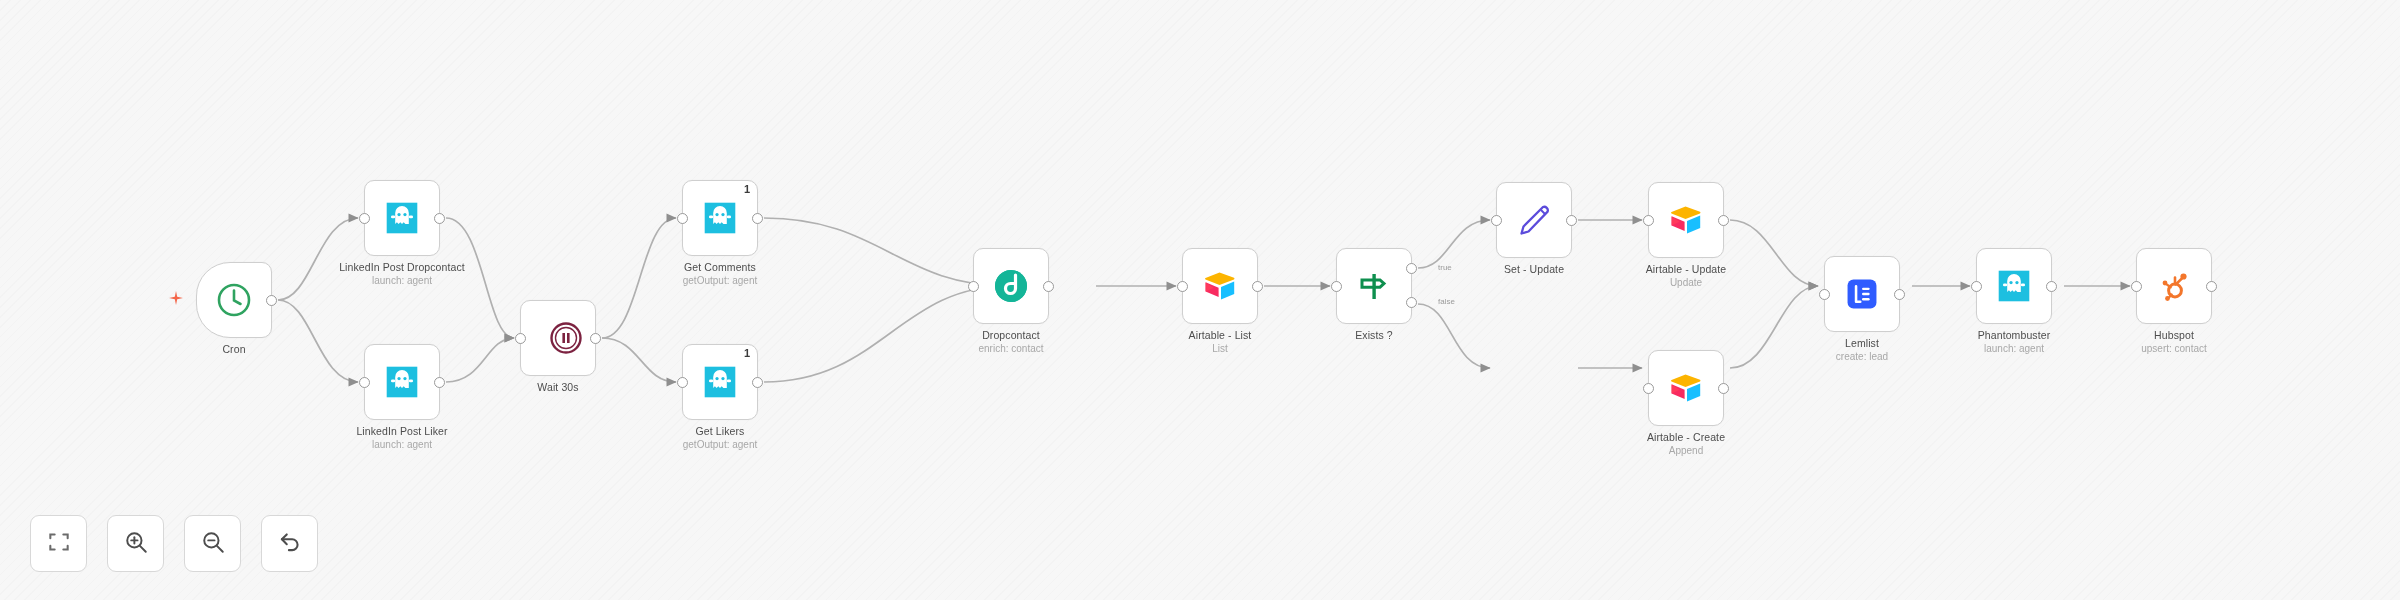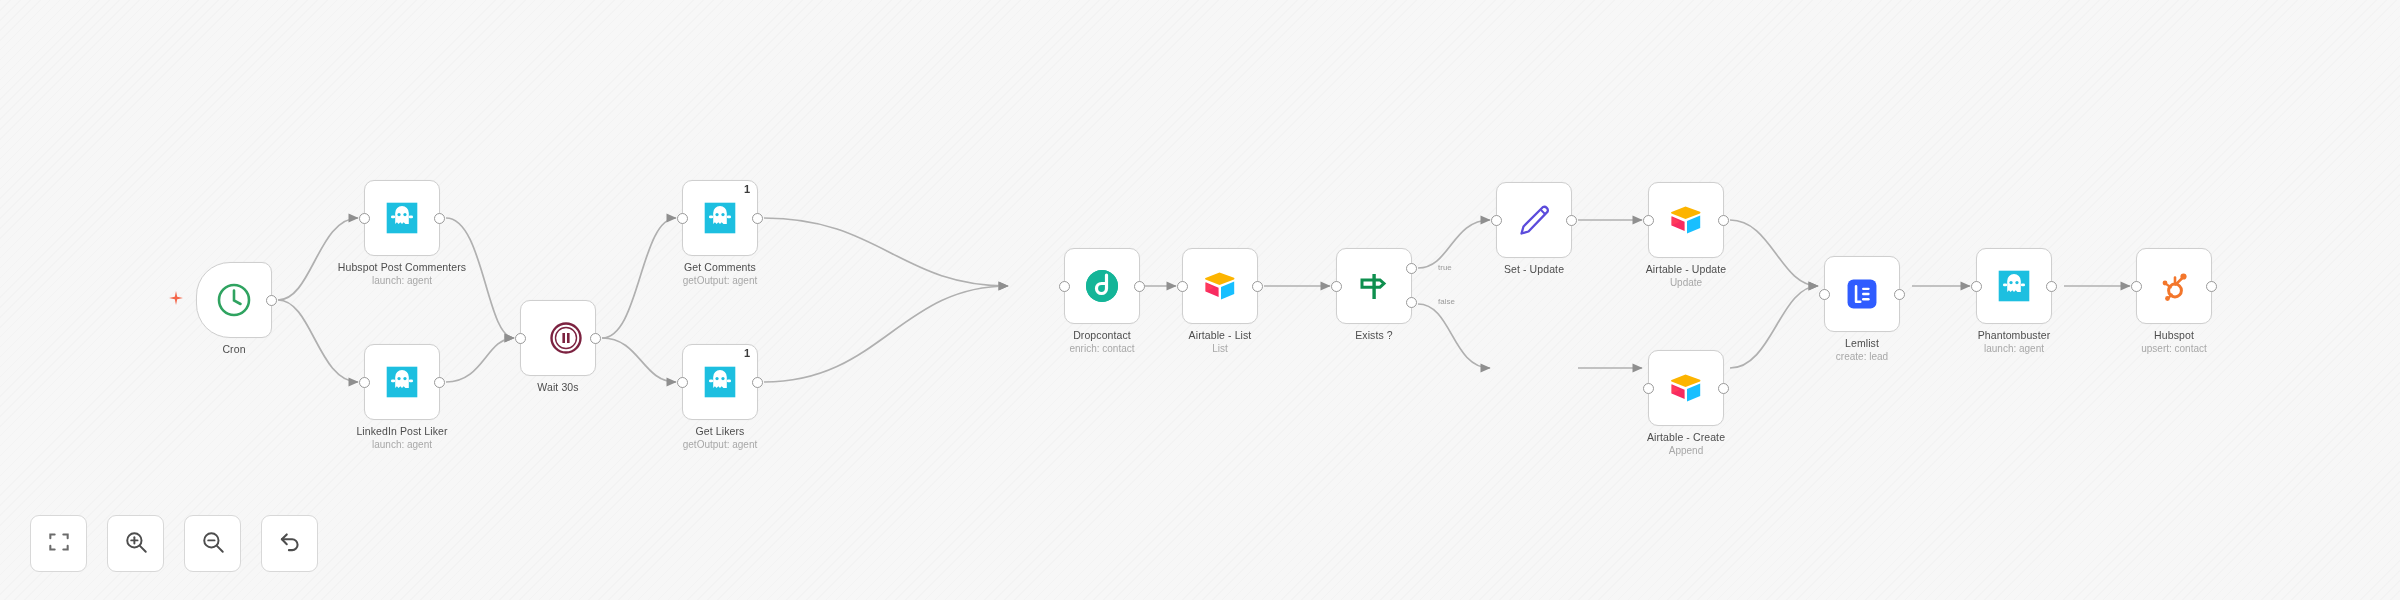--- a/index.html
+++ b/index.html
@@ -201,7 +201,7 @@
     <span class="port in"></span>
     <span class="port out"></span>
     <div class="caption">
-      <div class="title">Hubspot Post Commenters</div>
+      <div class="title">LinkedIn Post Dropcontact</div>
       <div class="sub">launch: agent</div>
     </div>
   </div>

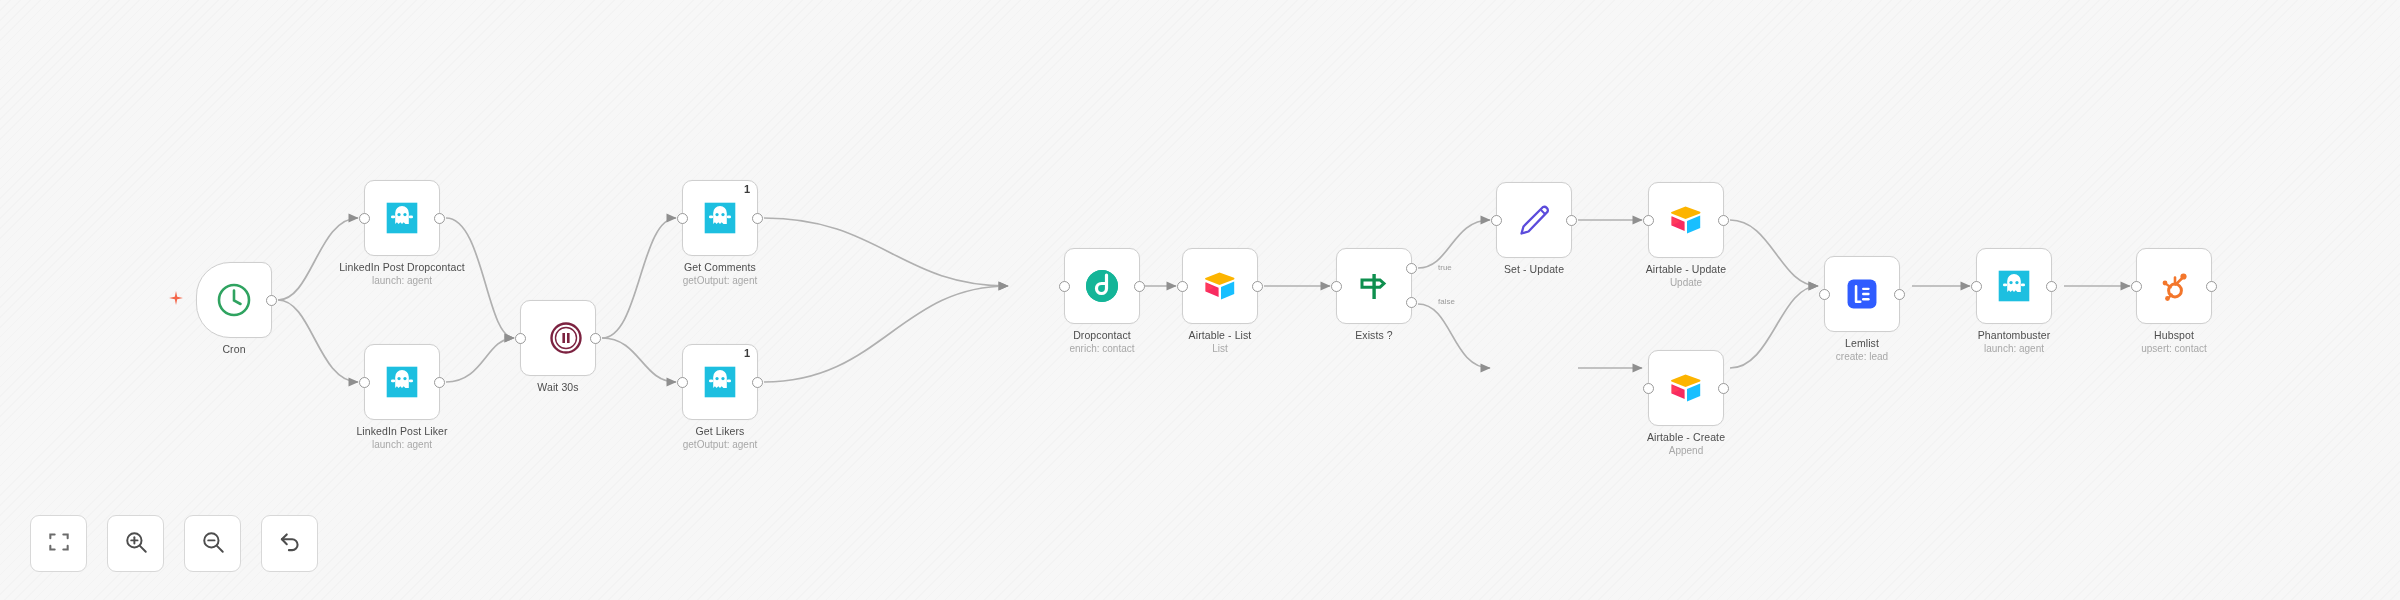--- a/index.html
+++ b/index.html
@@ -282,7 +282,7 @@
     </div>
   </div>
 
-  <div class="node" style="left:1064px; top:248px;">
+  <div class="node" style="left:973px; top:248px;">
     <span class="glyph">
       <svg viewBox="0 0 40 40">
         <path d="M20 4 a16 16 0 1 0 0.01 0 z M20 4 v14 h7 a7 7 0 1 1 -7 -7" fill="#14b598"></path>

